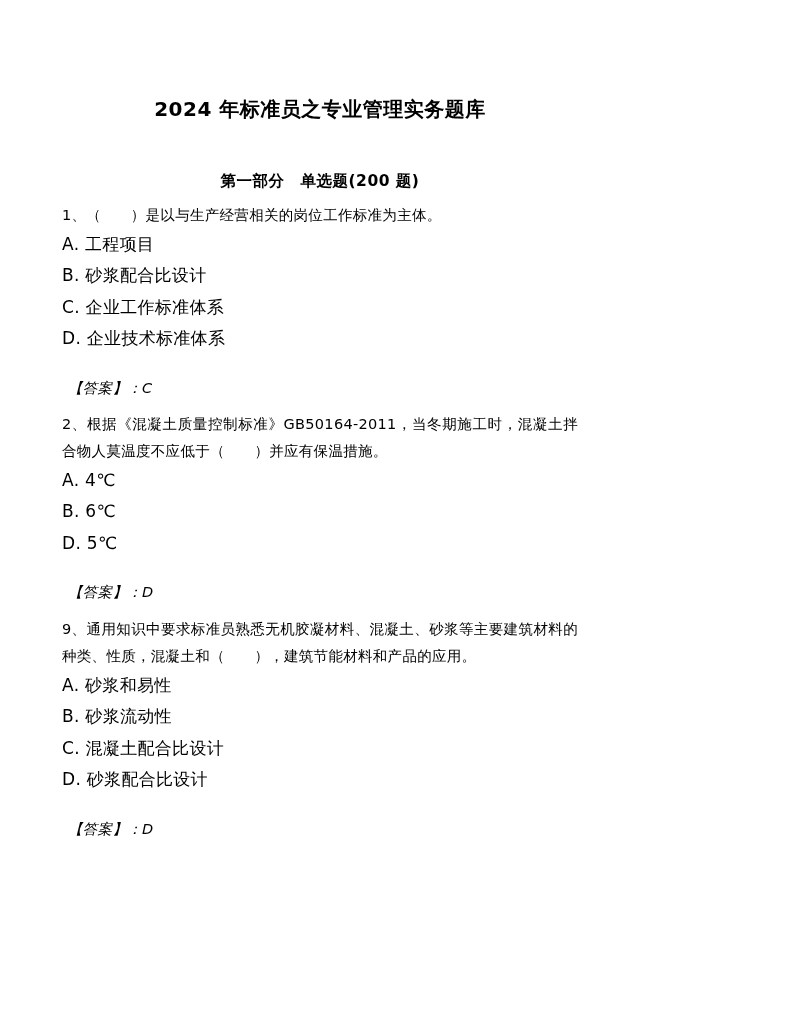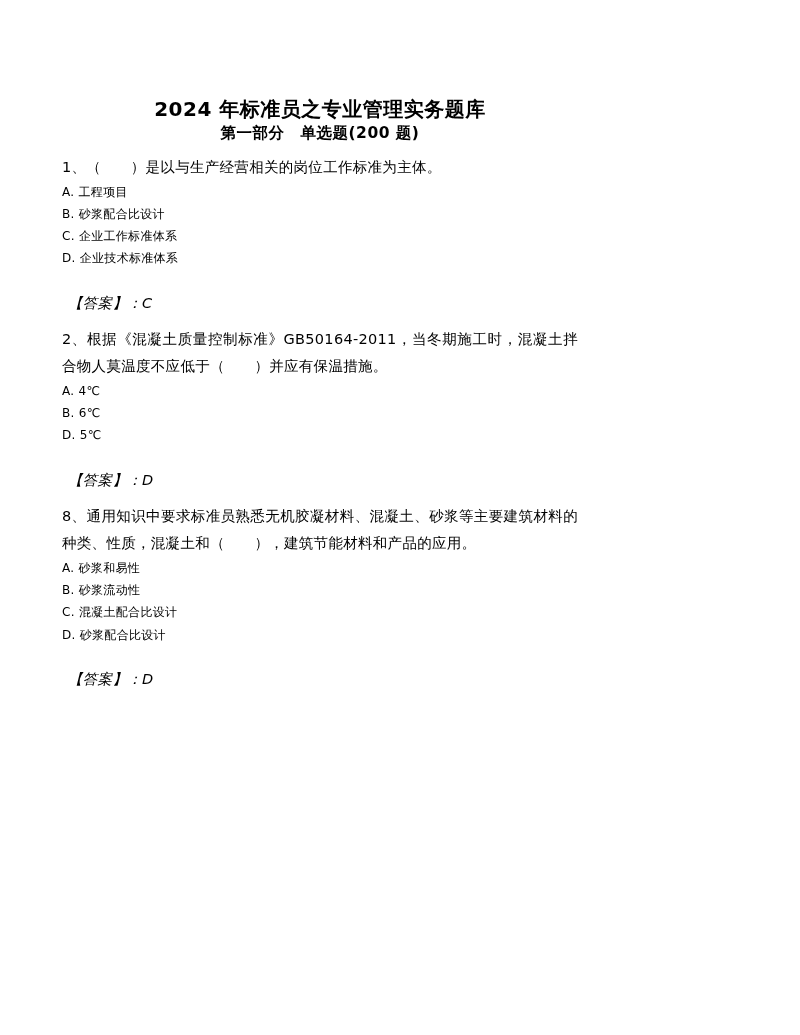--- a/index.html
+++ b/index.html
@@ -32,6 +32,7 @@
     line-height: 1.4;
   }
   .section-heading {
+    margin-top: 48px;
     text-align: center;
     font-size: 15.5px;
     font-weight: bold;

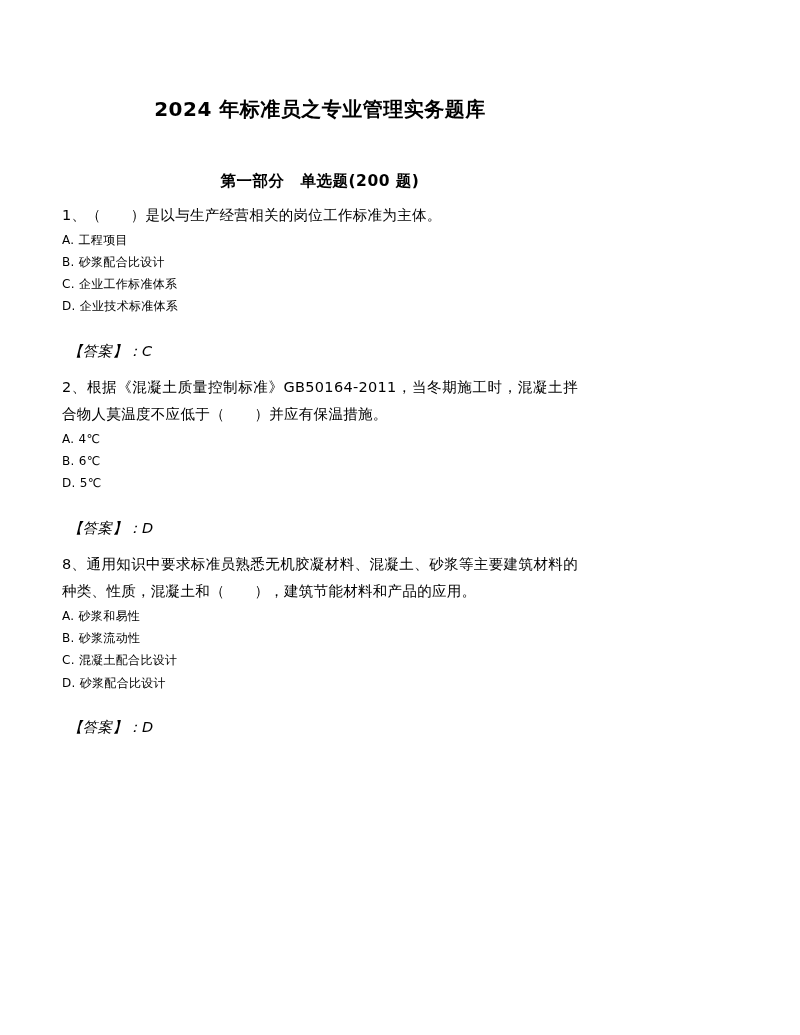--- a/index.html
+++ b/index.html
@@ -48,7 +48,7 @@
     letter-spacing: 0.3px;
   }
   .q-option {
-    font-size: 12px;
+    font-size: 17px;
     line-height: 1.85;
     letter-spacing: 0.3px;
   }

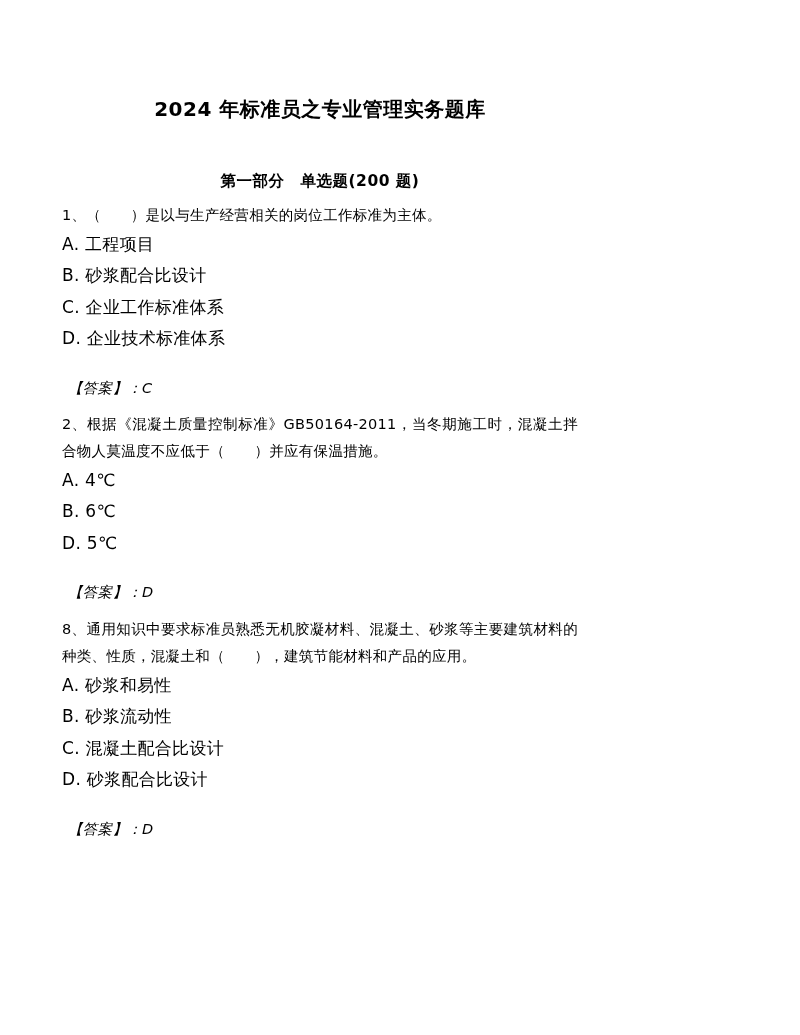--- a/index.html
+++ b/index.html
@@ -89,7 +89,7 @@
   </div>
 
   <div class="question-block">
-    <div class="q-stem">8、通用知识中要求标准员熟悉无机胶凝材料、混凝土、砂浆等主要建筑材料的种类、性质，混凝土和（　　），建筑节能材料和产品的应用。</div>
+    <div class="q-stem">9、通用知识中要求标准员熟悉无机胶凝材料、混凝土、砂浆等主要建筑材料的种类、性质，混凝土和（　　），建筑节能材料和产品的应用。</div>
     <div class="q-option">A. 砂浆和易性</div>
     <div class="q-option">B. 砂浆流动性</div>
     <div class="q-option">C. 混凝土配合比设计</div>

